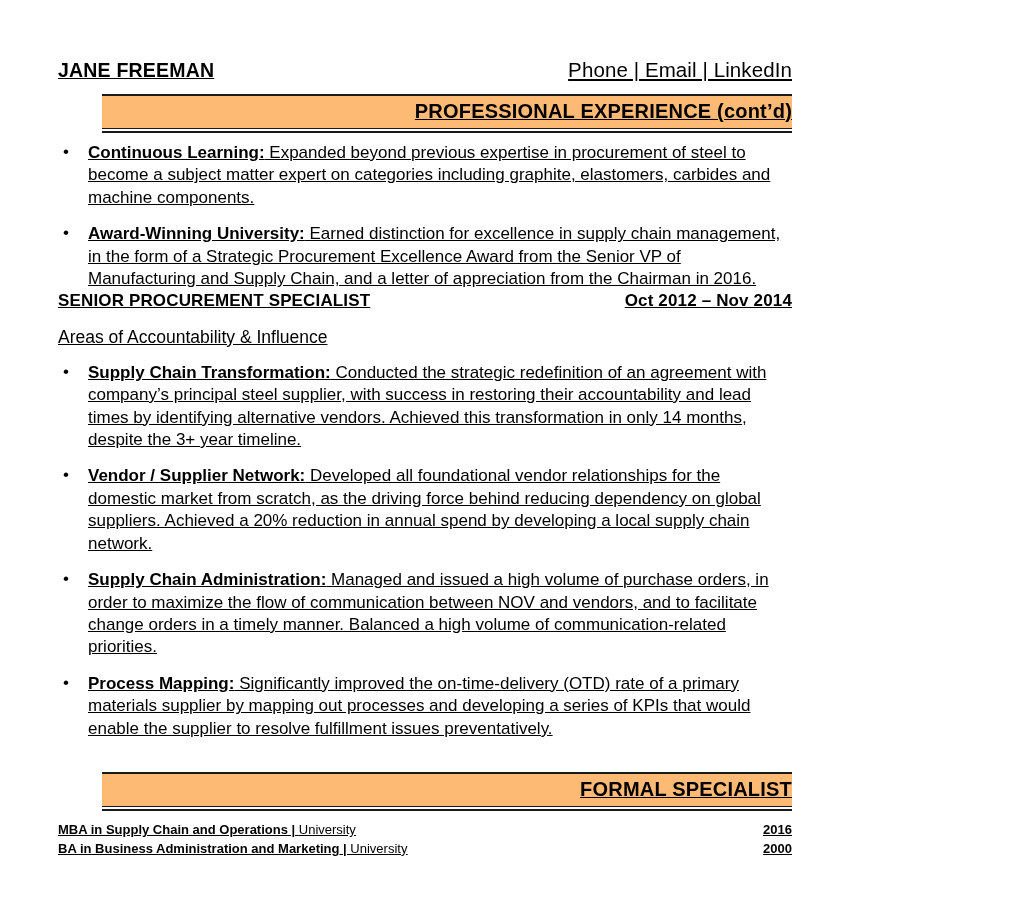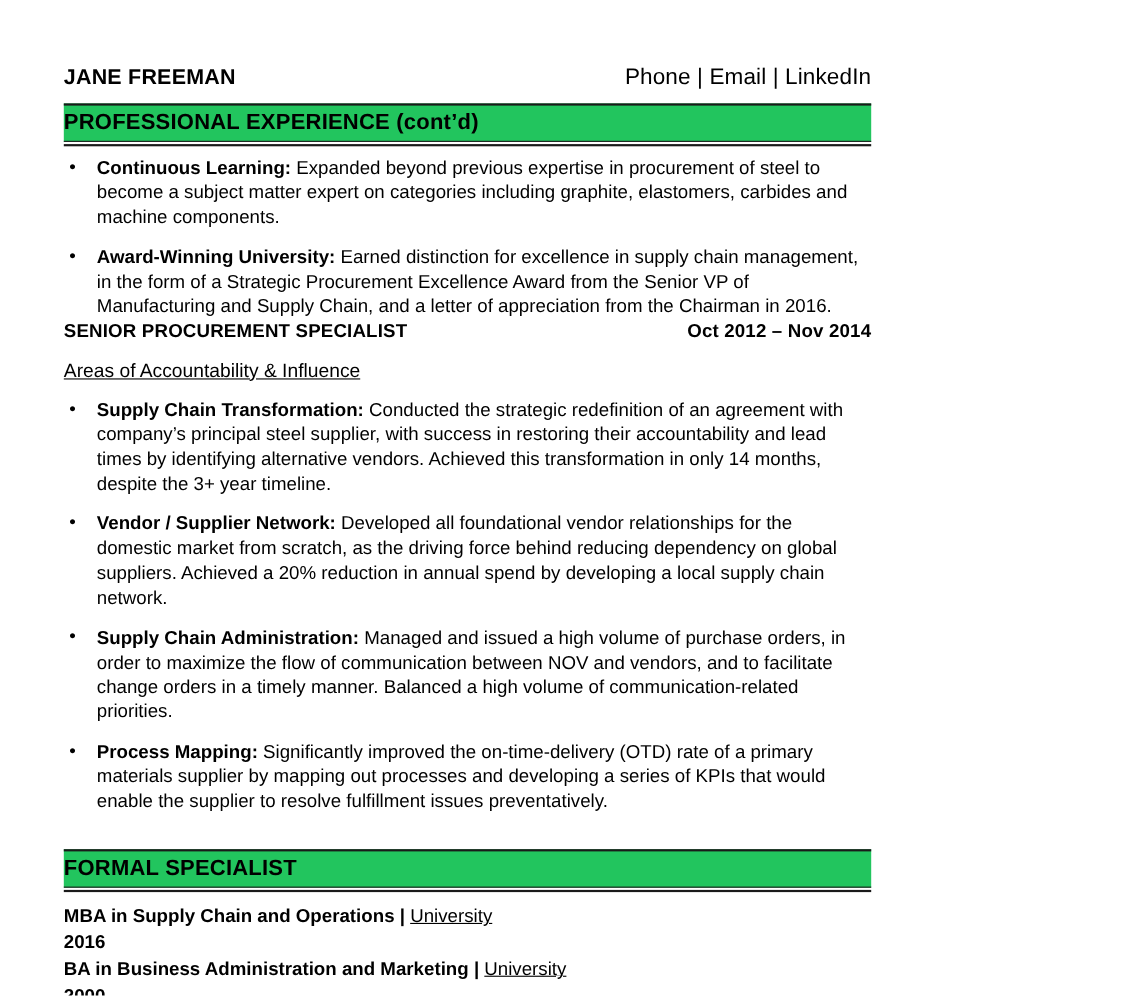--- a/index.html
+++ b/index.html
@@ -20,6 +20,7 @@
     height: 905px;
     box-sizing: border-box;
     padding: 0 58px;
+    text-decoration: underline;
   }
 
   

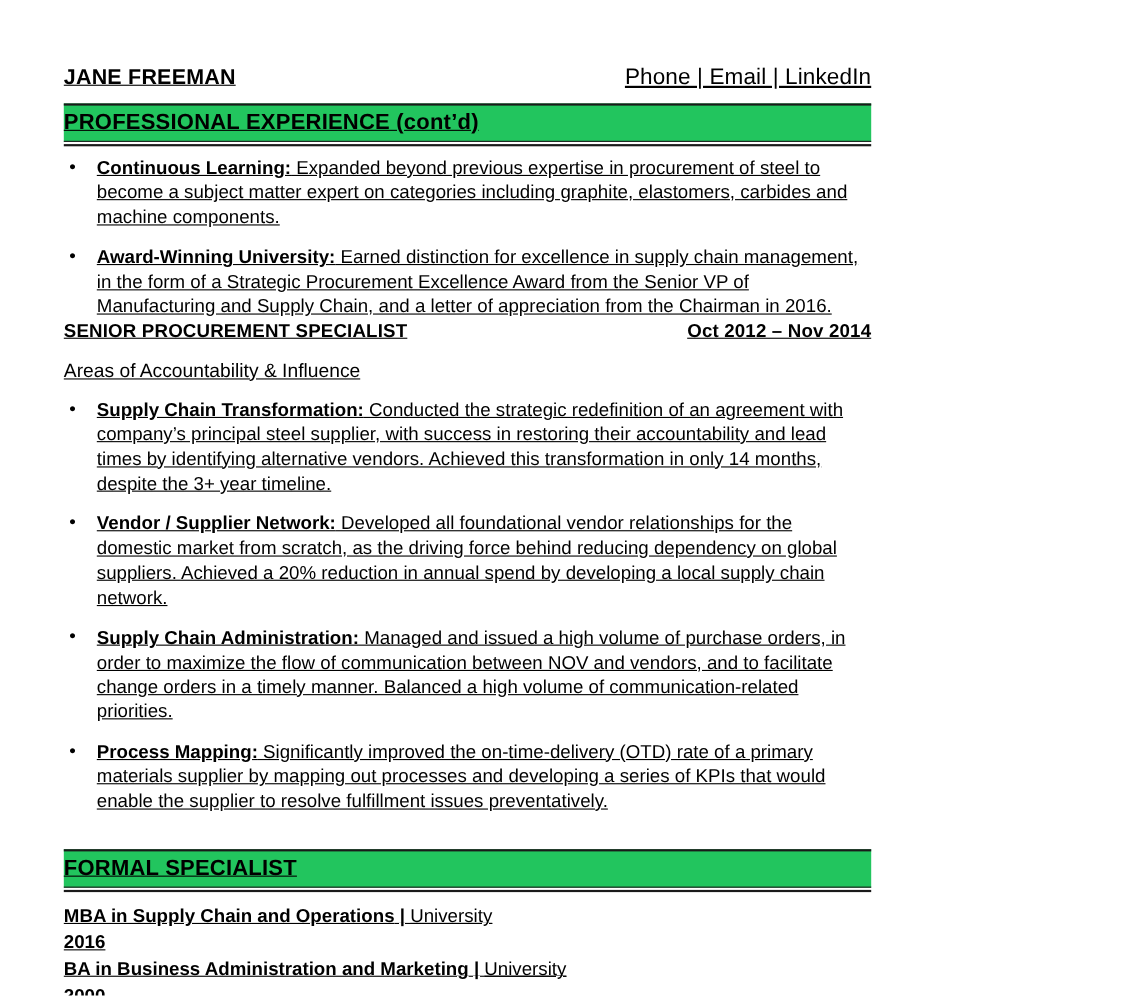--- a/index.html
+++ b/index.html
@@ -44,12 +44,13 @@
   
   .section-banner {
     margin-top: 12px;
-    background: #22c55e;
+    background: #fdba74;
     border-top: 2px solid #1a1a1a;
     border-bottom: 1.5px solid #1a1a1a;
-    text-align: left;
+    text-align: right;
     padding: 4px 0 5px 0;
     position: relative;
+    margin-left: 44px;
   }
   .section-banner::after {
     content: "";

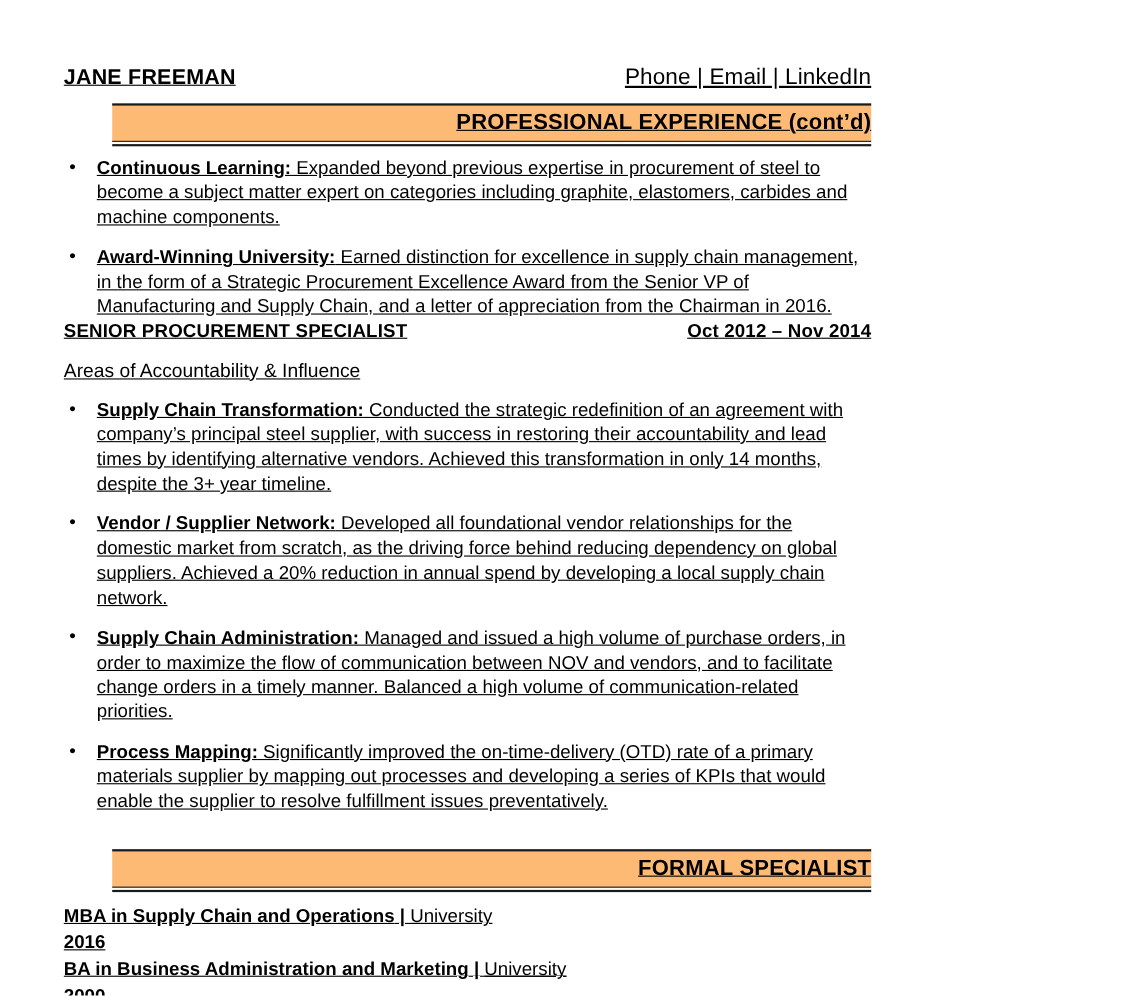--- a/index.html
+++ b/index.html
@@ -143,9 +143,8 @@
     display: flex;
     align-items: baseline;
     justify-content: space-between;
-    font-size: 17px;
+    font-size: 13px;
     line-height: 1.42;
-    flex-direction: column;
   }
   .edu-degree {
     font-weight: bold;

